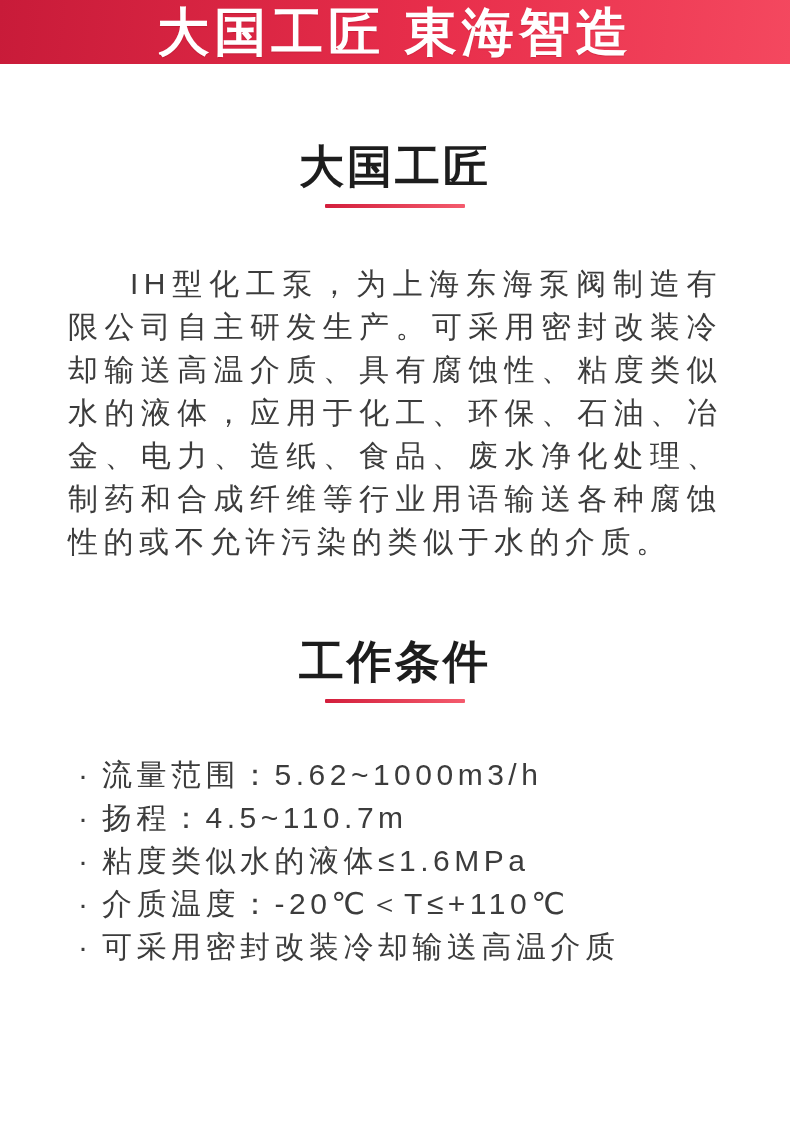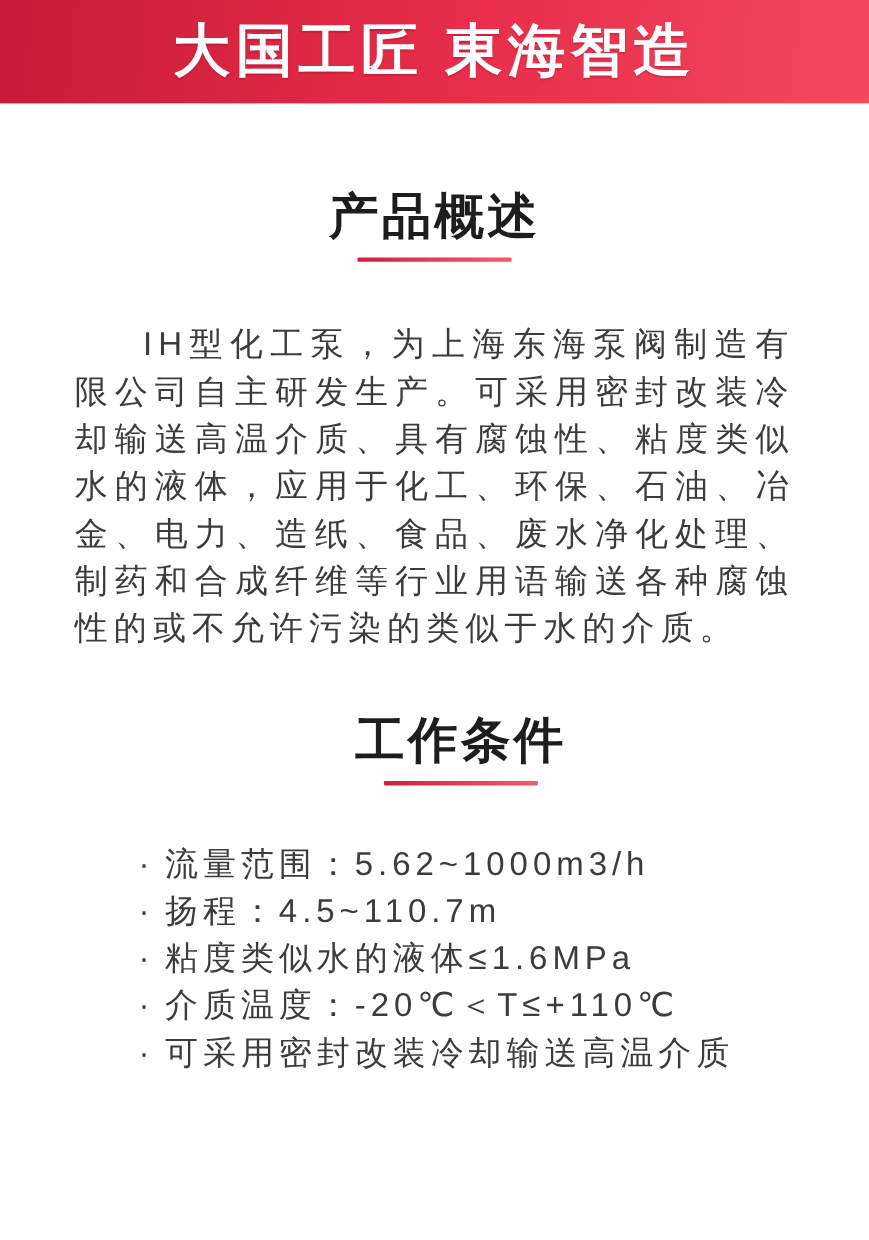--- a/index.html
+++ b/index.html
@@ -18,7 +18,7 @@
 
   
   .banner {
-    height: 94px;
+    height: 64px;
     width: 100%;
     background: linear-gradient(96deg, #c81b39 0%, #e82e4b 55%, #f4485f 100%);
     display: flex;

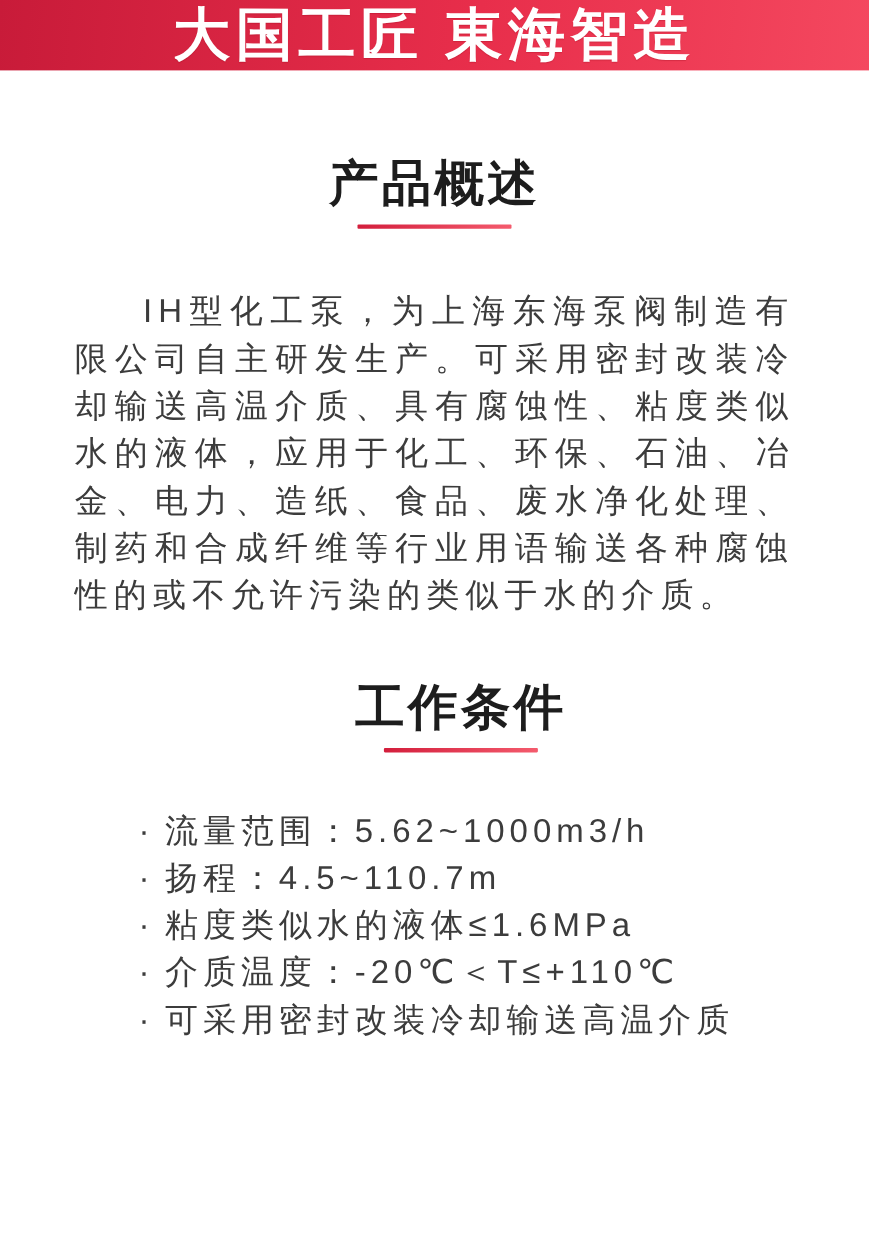--- a/index.html
+++ b/index.html
@@ -99,7 +99,7 @@
   </header>
 
   <section class="section-overview">
-    <h2 class="section-title">产品概述</h2>
+    <h2 class="section-title">大国工匠</h2>
     <div class="title-underline"></div>
     <p class="overview-body">IH型化工泵，为上海东海泵阀制造有限公司自主研发生产。可采用密封改装冷却输送高温介质、具有腐蚀性、粘度类似水的液体，应用于化工、环保、石油、冶金、电力、造纸、食品、废水净化处理、制药和合成纤维等行业用语输送各种腐蚀性的或不允许污染的类似于水的介质。</p>
   </section>

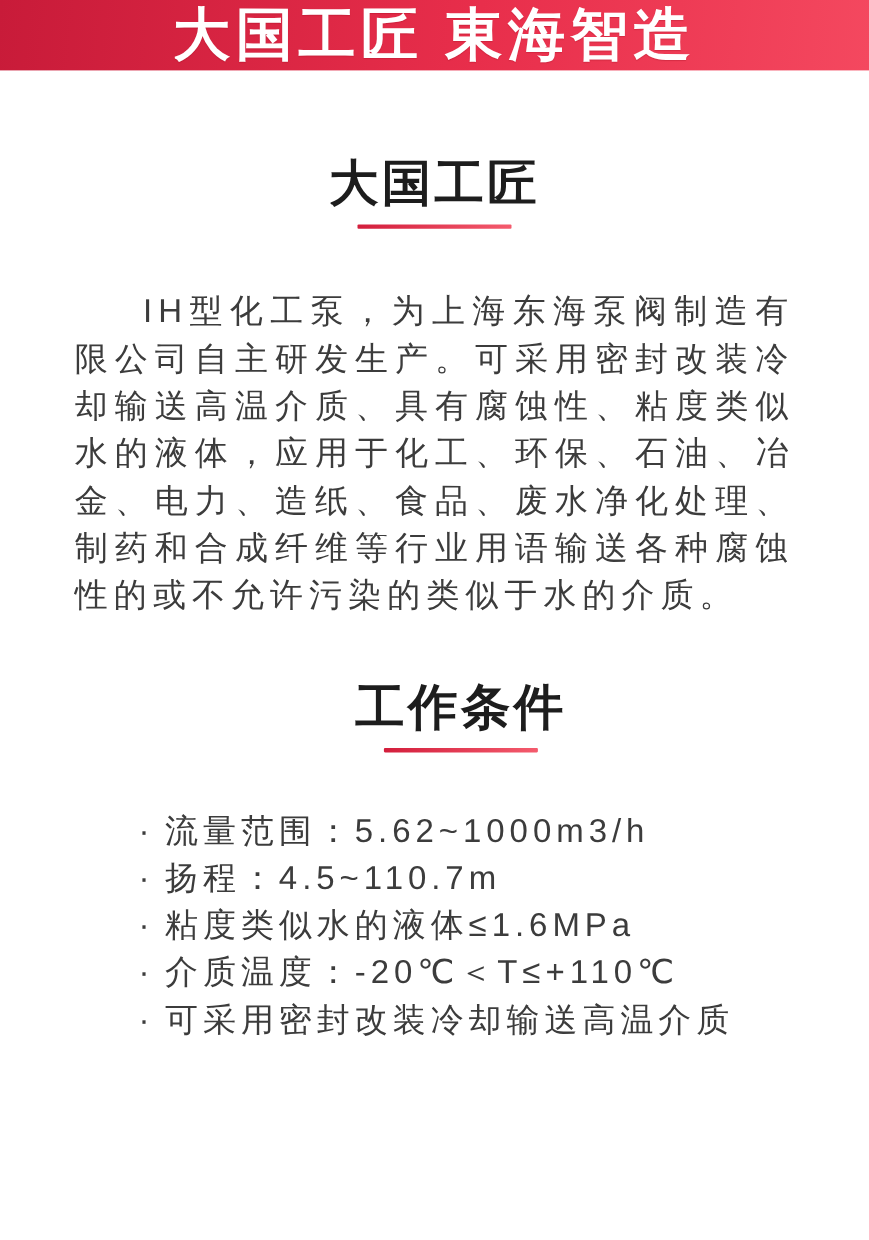--- a/index.html
+++ b/index.html
@@ -53,7 +53,7 @@
     border-radius: 1px;
   }
   .section-overview { margin-top: 80px; }
-  .section-conditions { margin-top: 57px; padding-left: 48px; }
+  .section-conditions { margin-top: 76px; }
 
   
   .overview-body {

